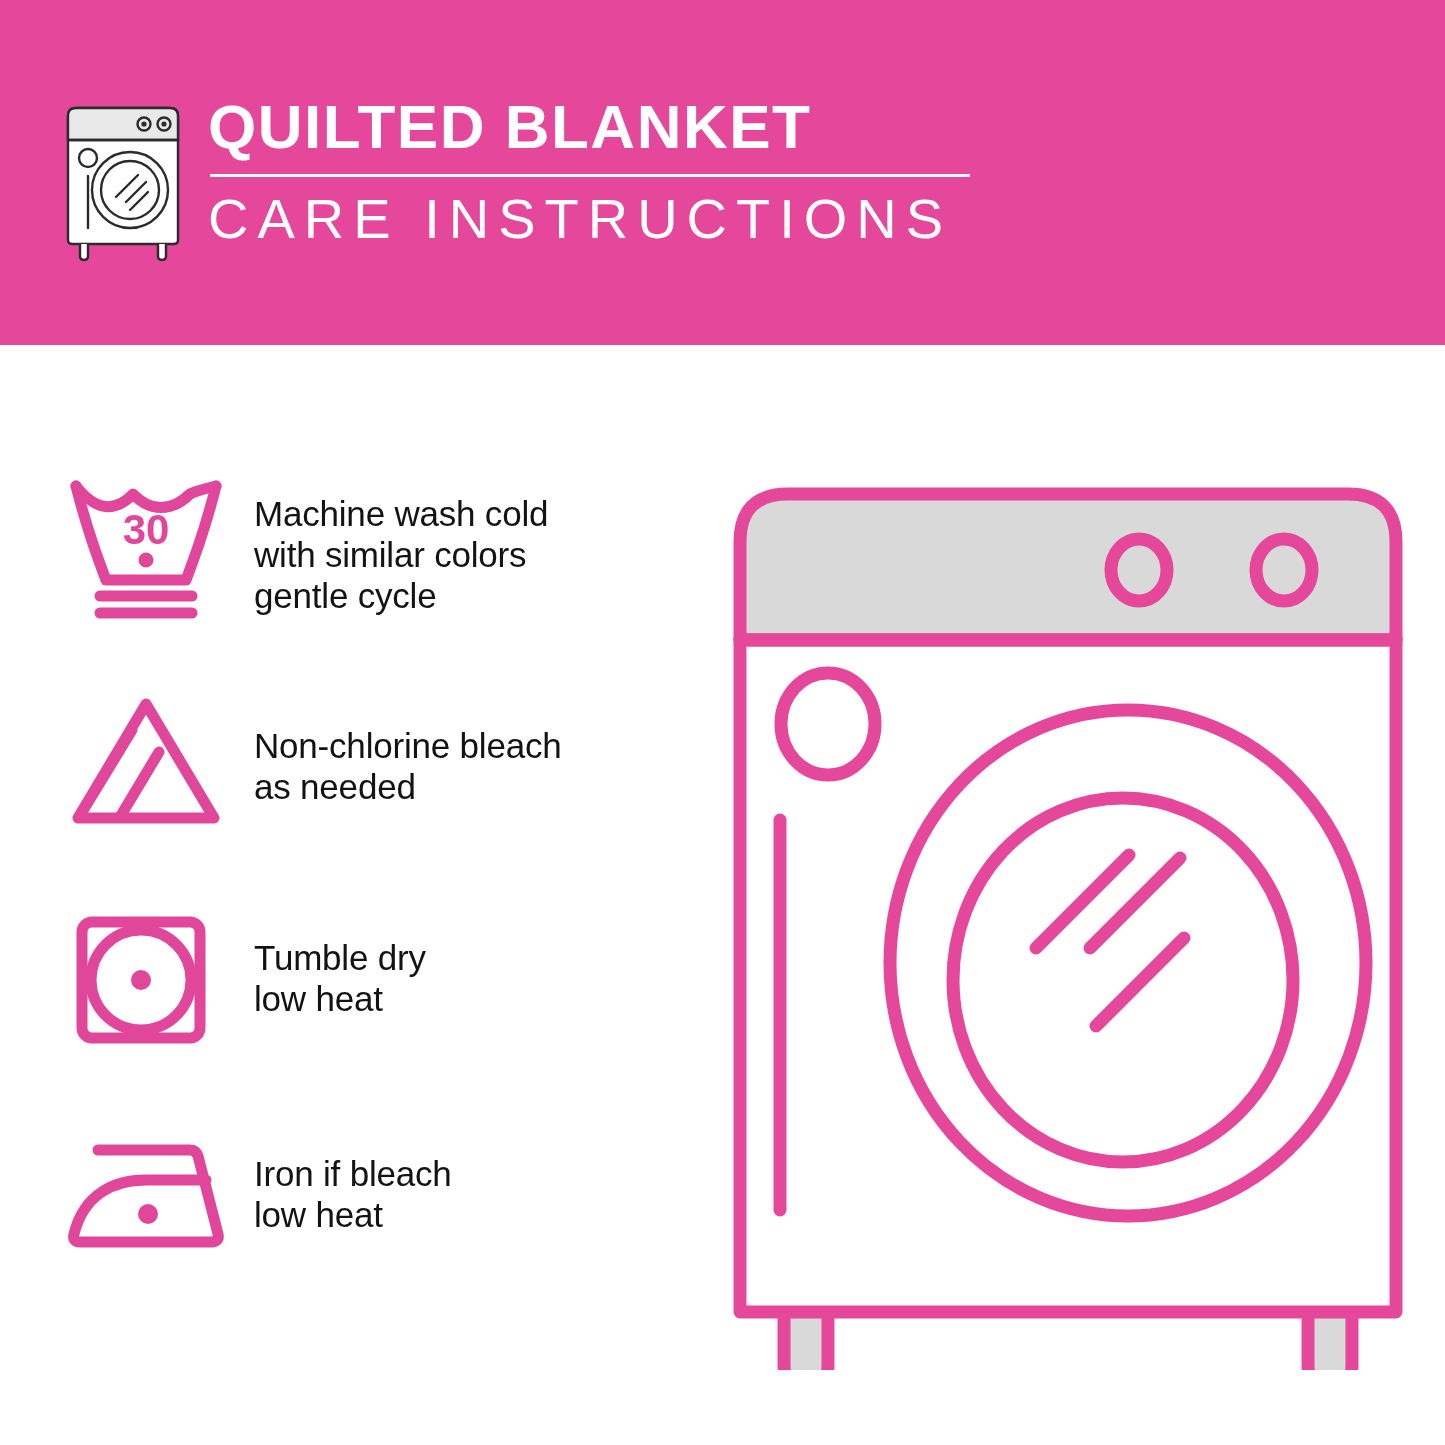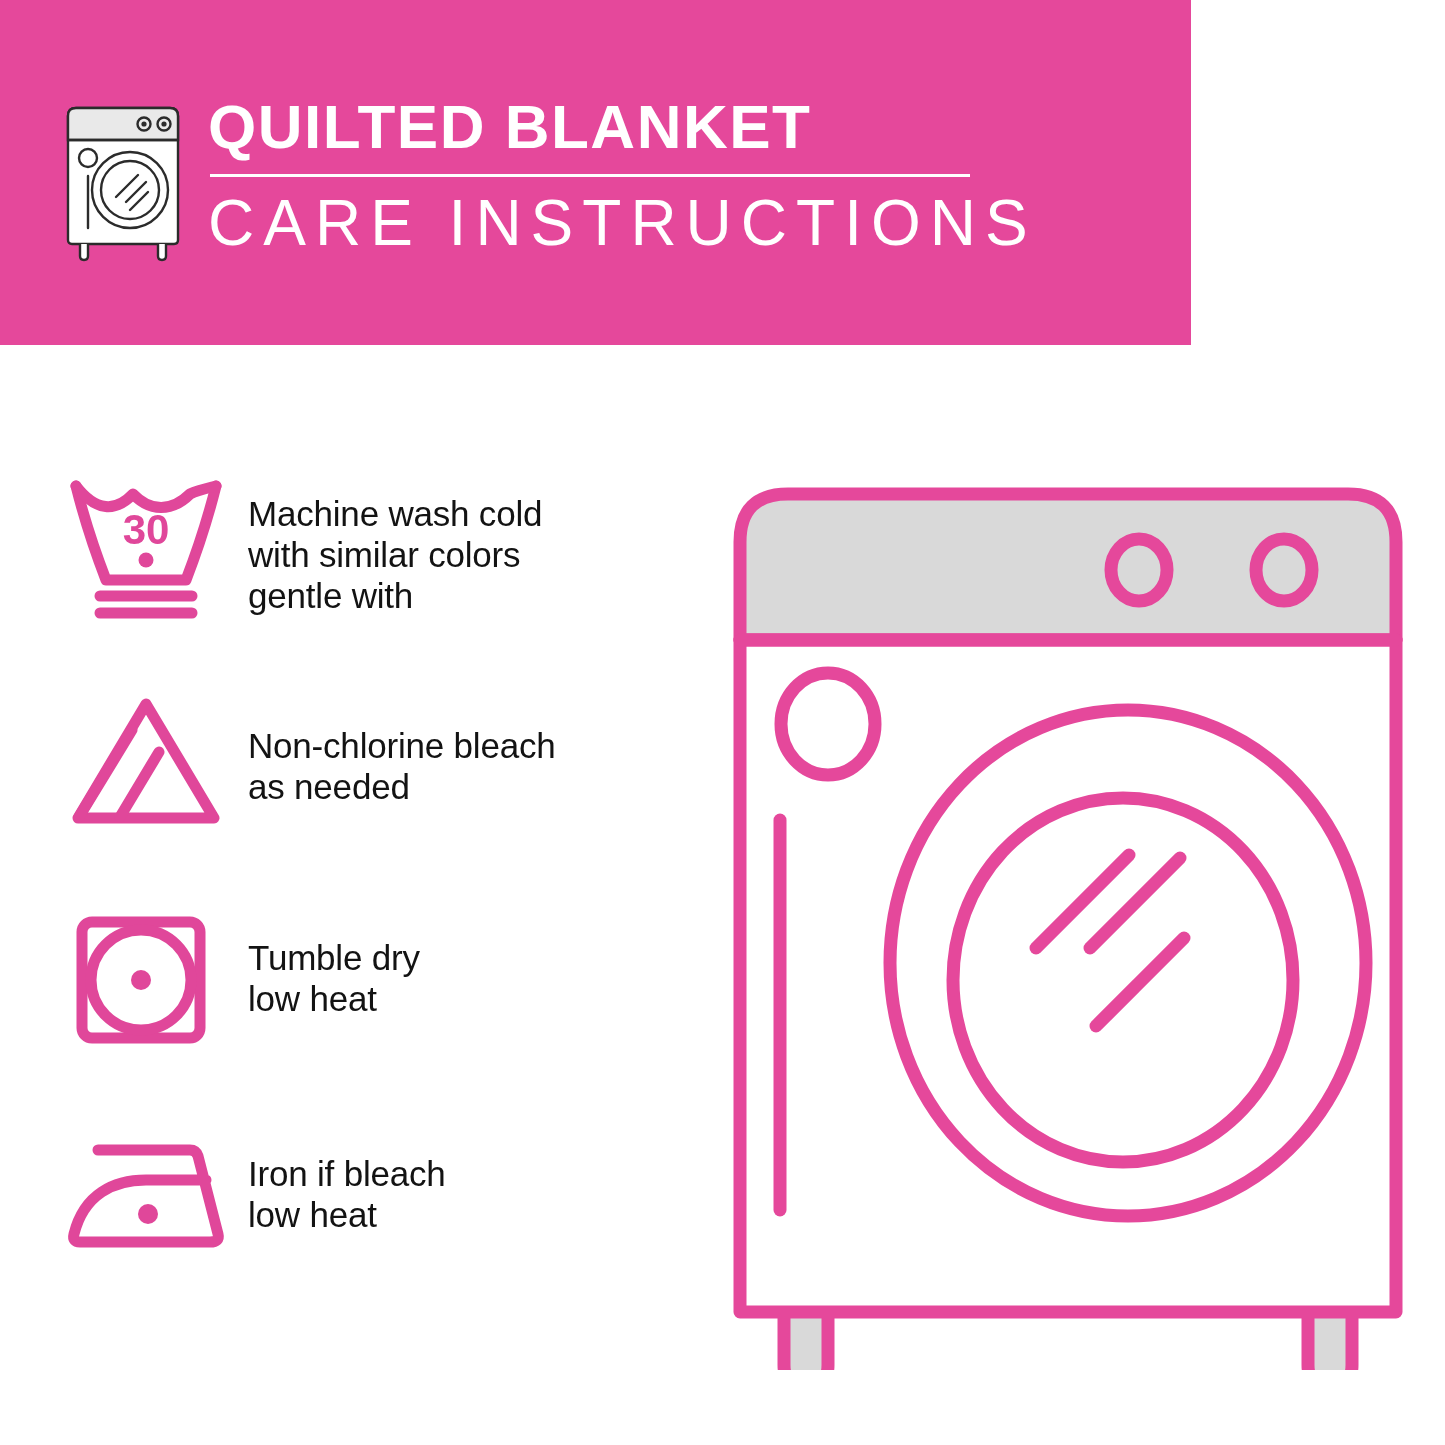--- a/index.html
+++ b/index.html
@@ -20,7 +20,7 @@
     position: absolute;
     left: 0;
     top: 0;
-    width: 1191px;
+    width: 1445px;
     height: 345px;
     background: #e5489b;
     box-sizing: border-box;

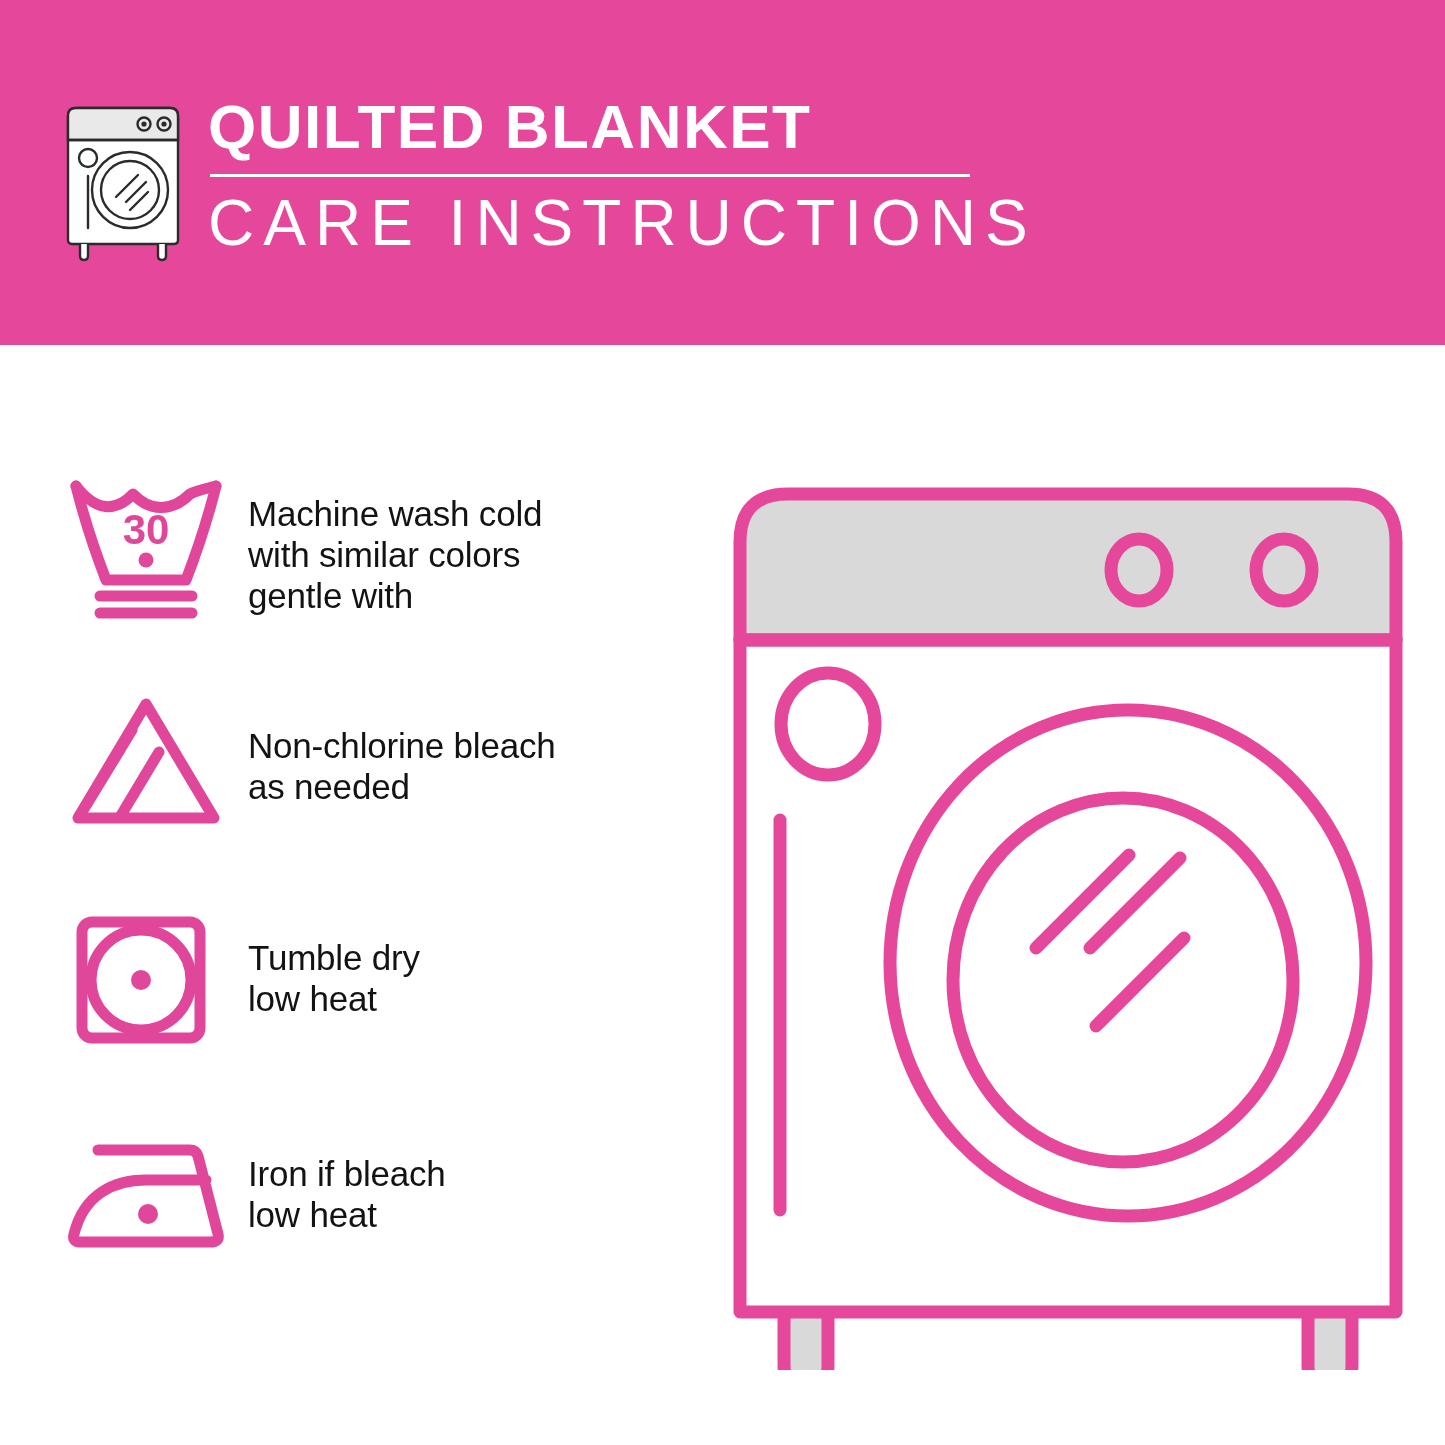--- a/index.html
+++ b/index.html
@@ -62,7 +62,7 @@
   }
   .title-sub {
     color: #ffffff;
-    font-size: 64px;
+    font-size: 56px;
     font-weight: 400;
     letter-spacing: 9px;
     line-height: 1.0;

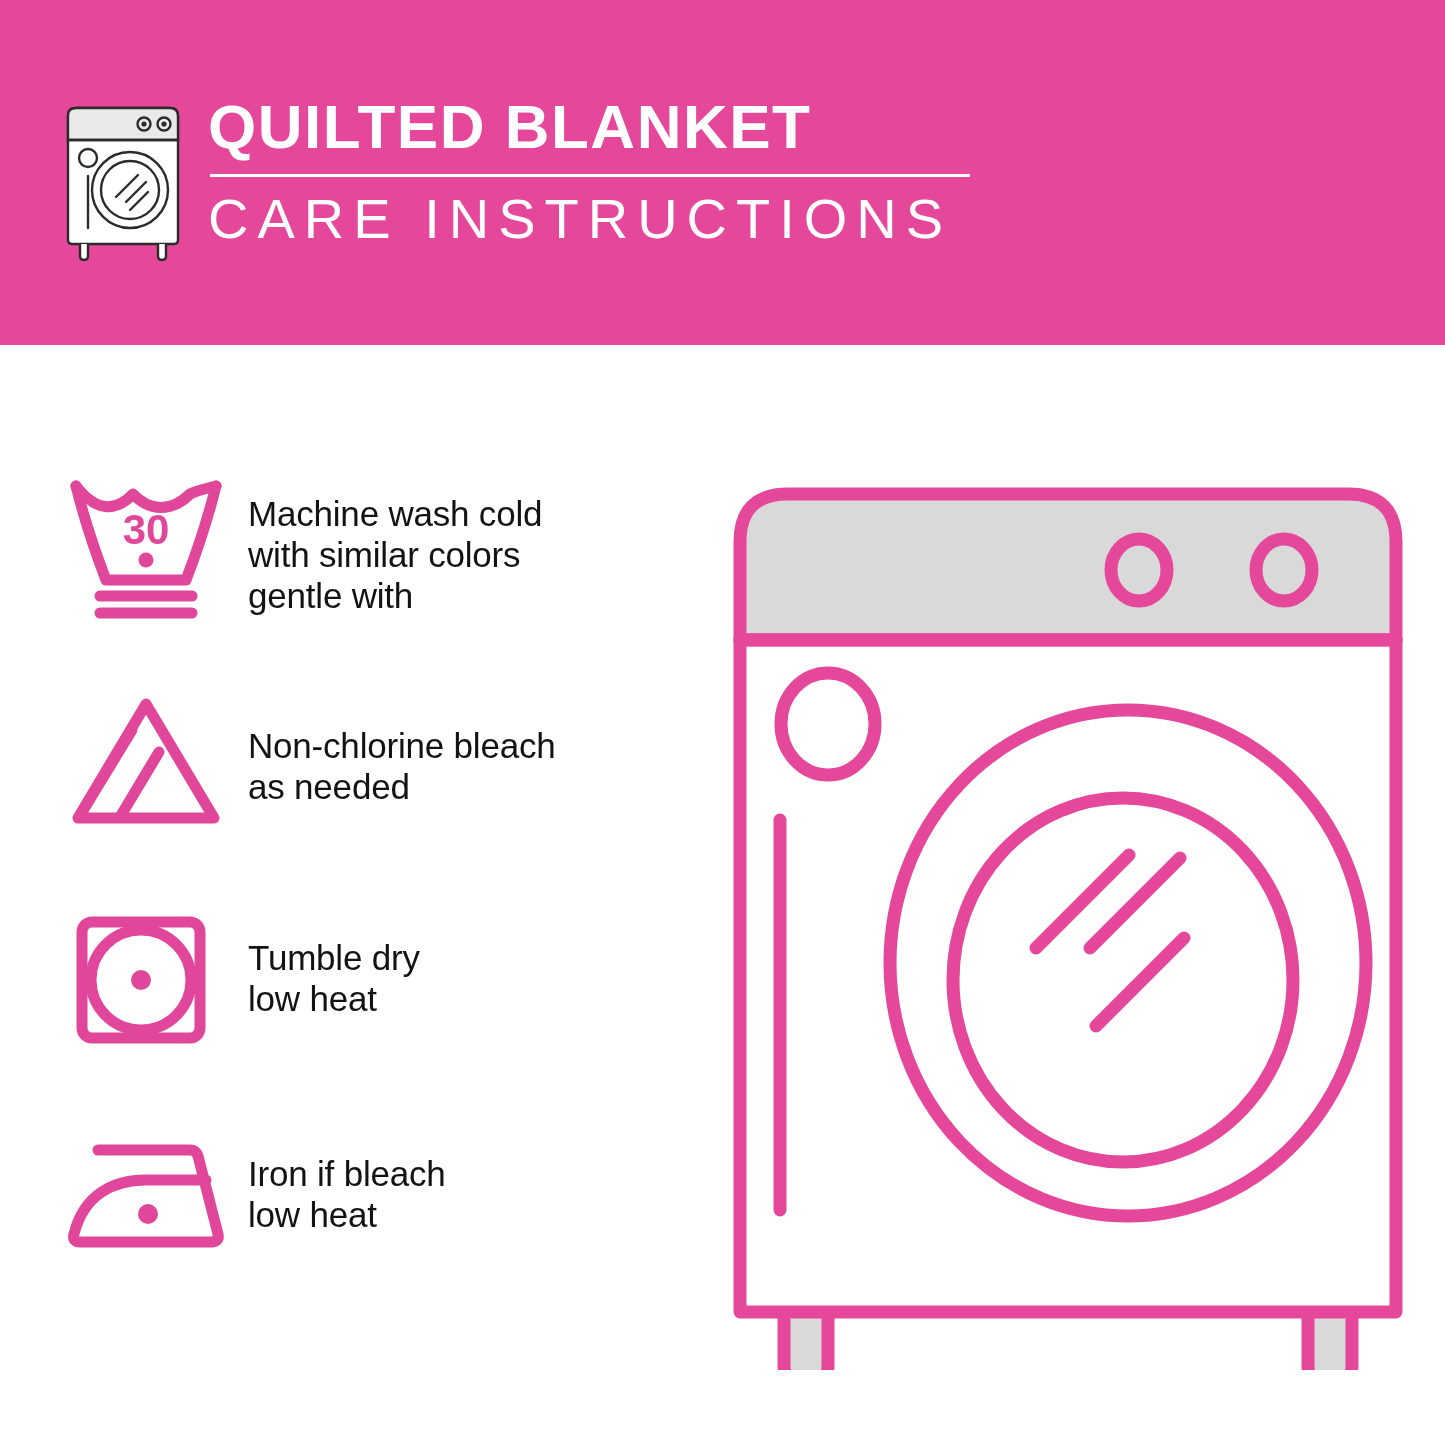--- a/index.html
+++ b/index.html
@@ -92,7 +92,7 @@
     justify-content: flex-start;
   }
   .care-text {
-    margin-left: 16px;
+    margin-left: 22px;
     padding-top: 18px;
     color: #131313;
     font-size: 35px;

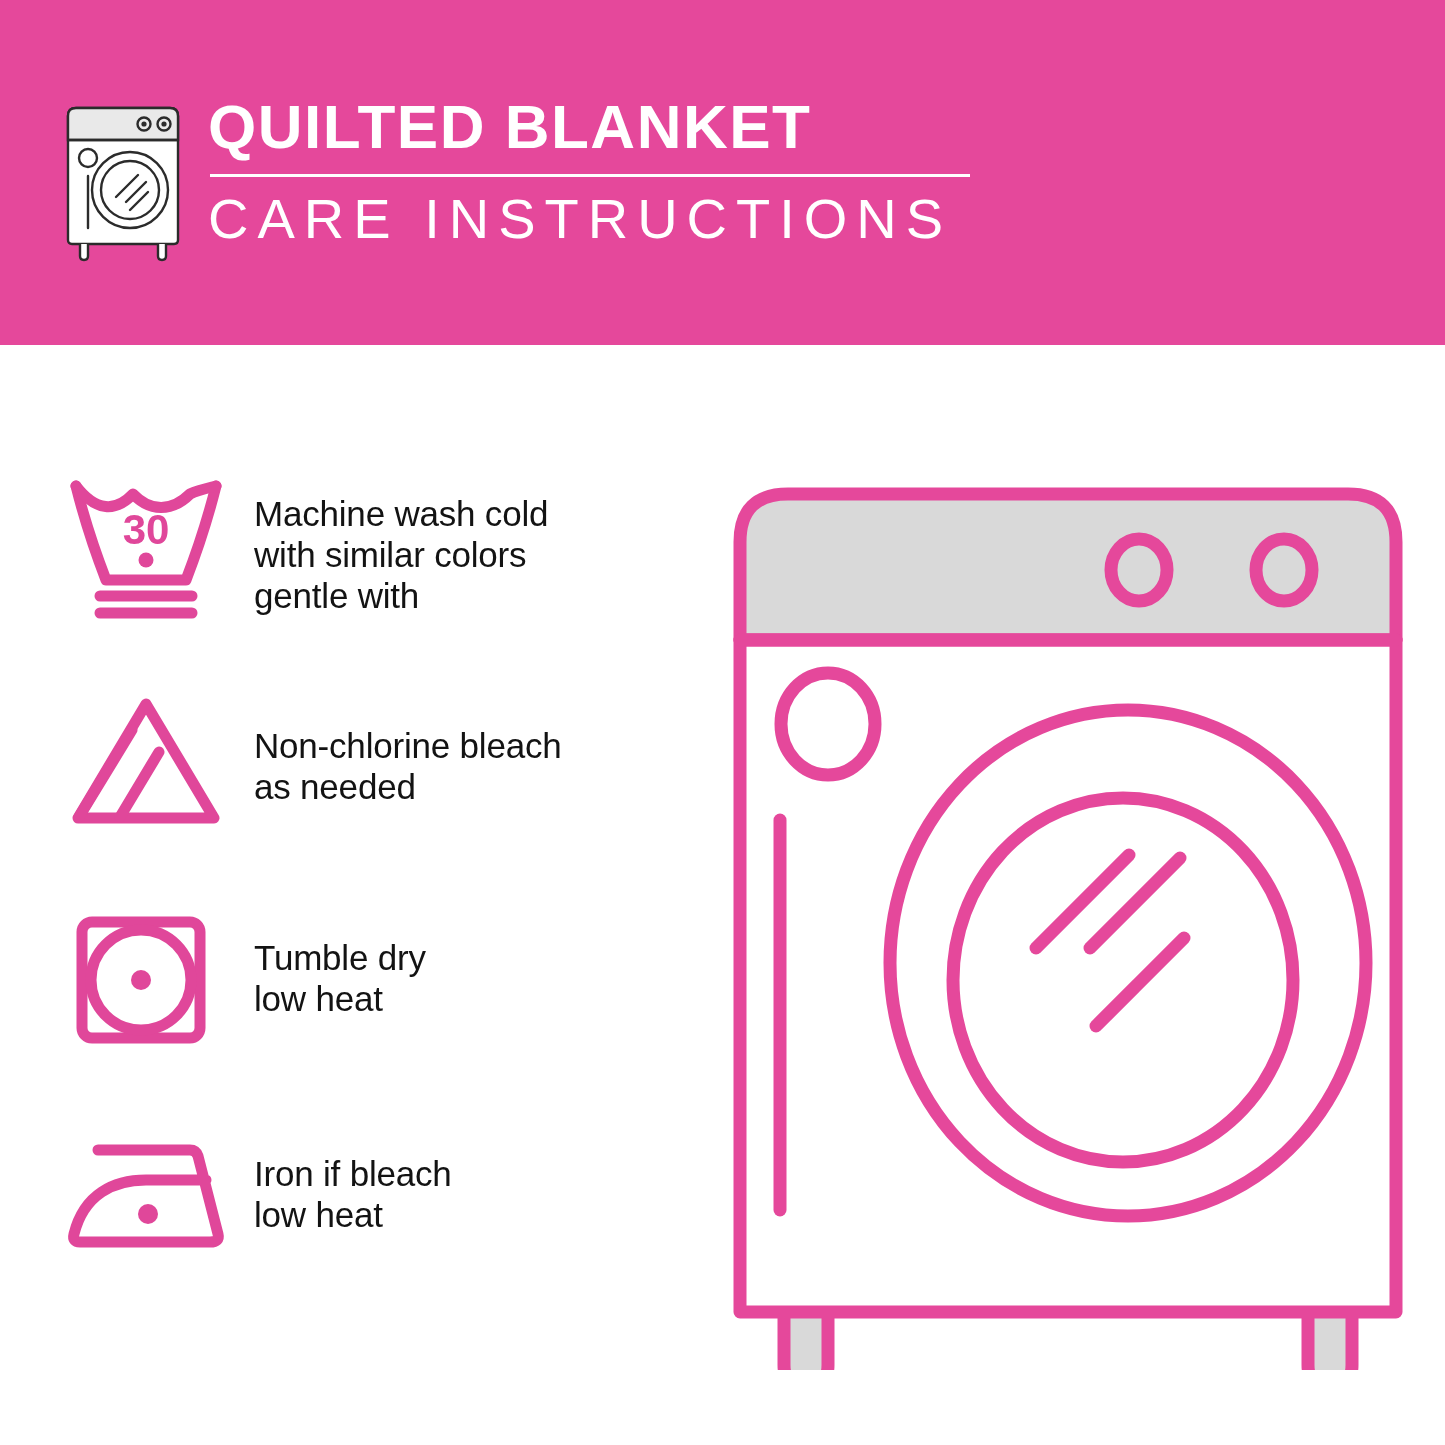--- a/index.html
+++ b/index.html
@@ -182,7 +182,7 @@
     <div class="care-text">
       <span class="ln">Machine wash cold</span>
       <span class="ln">with similar colors</span>
-      <span class="ln">gentle with</span>
+      <span class="ln">gentle cycle</span>
     </div>
   </div>
 

